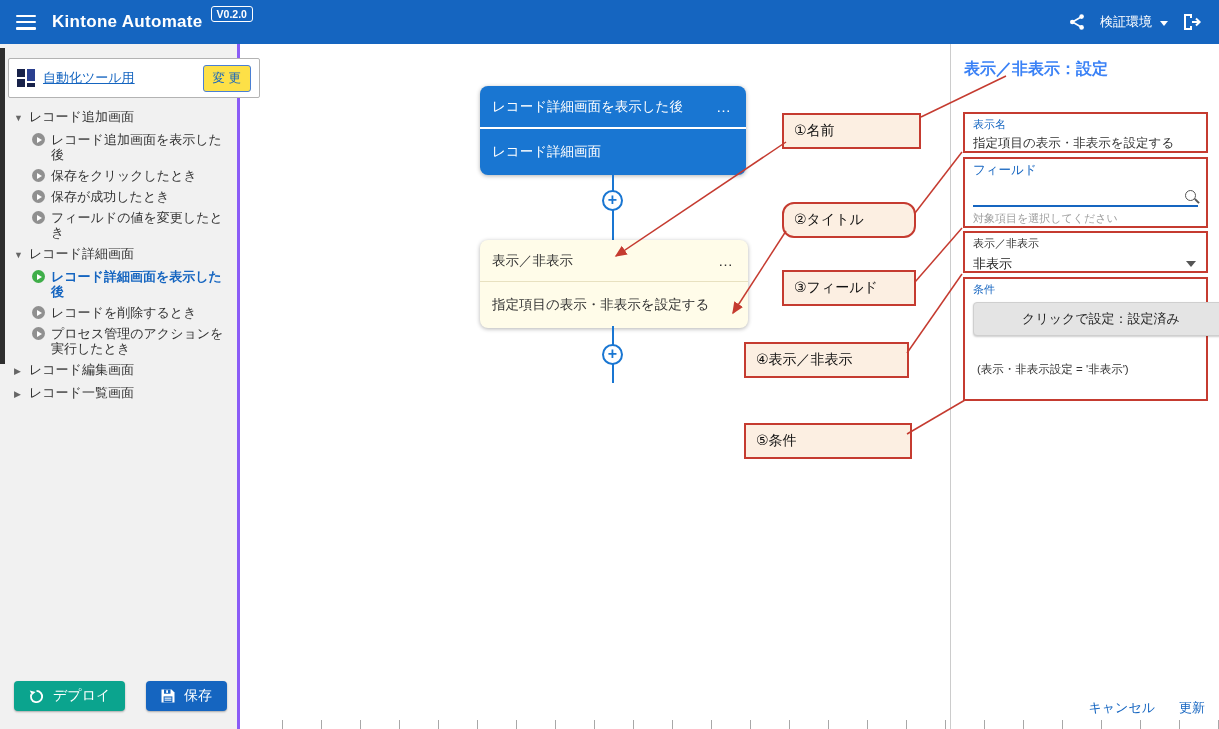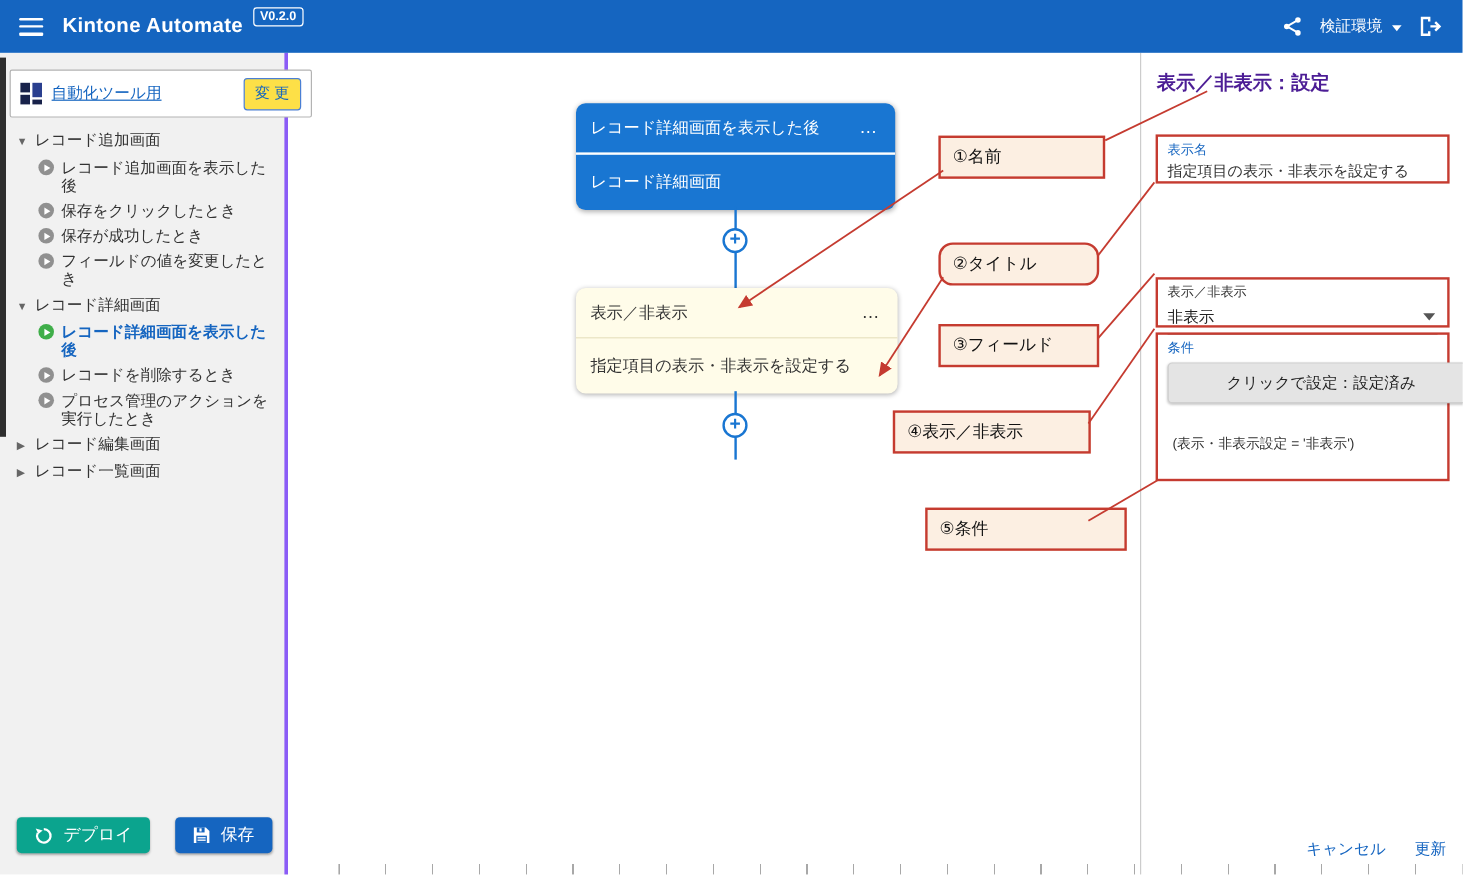--- a/index.html
+++ b/index.html
@@ -73,7 +73,7 @@
 
   
   .panel { position:absolute; top:44px; left:950px; right:0; bottom:0; background:#fff; border-left:1px solid #ccc; }
-  .panel-title { position:absolute; left:13px; top:15px; font-size:16px; color:#4c1d95; }
+  .panel-title { position:absolute; left:13px; top:15px; font-size:16px; color:#3b82f6; }
   .fbox { position:absolute; left:12px; width:245px; border:2px solid #c53b30; padding:3px 8px; }
   .fb1 { top:68px;  height:41px; }
   .fb2 { top:113px; height:71px; }

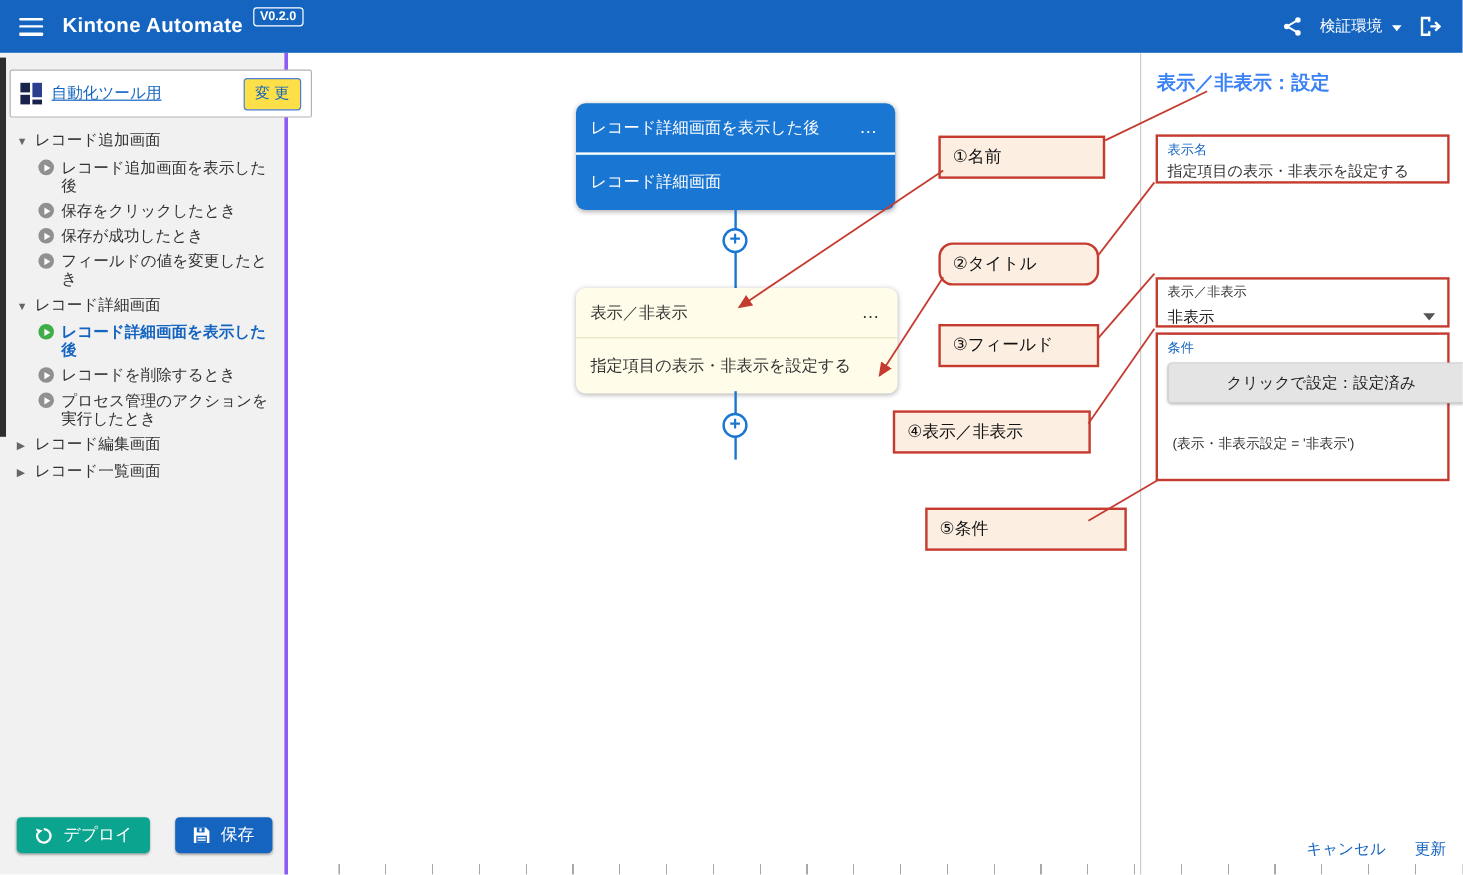--- a/index.html
+++ b/index.html
@@ -253,6 +253,13 @@
       <div class="f-value">指定項目の表示・非表示を設定する</div>
     </div>
 
+    <div class="fbox fb2">
+      <div class="f-label-blue md">フィールド</div>
+      <div class="input-line">
+        <span class="search-icon"></span>
+      </div>
+      <div class="helper">対象項目を選択してください</div>
+    </div>
 
     <div class="fbox fb3">
       <div class="f-label-dark">表示／非表示</div>

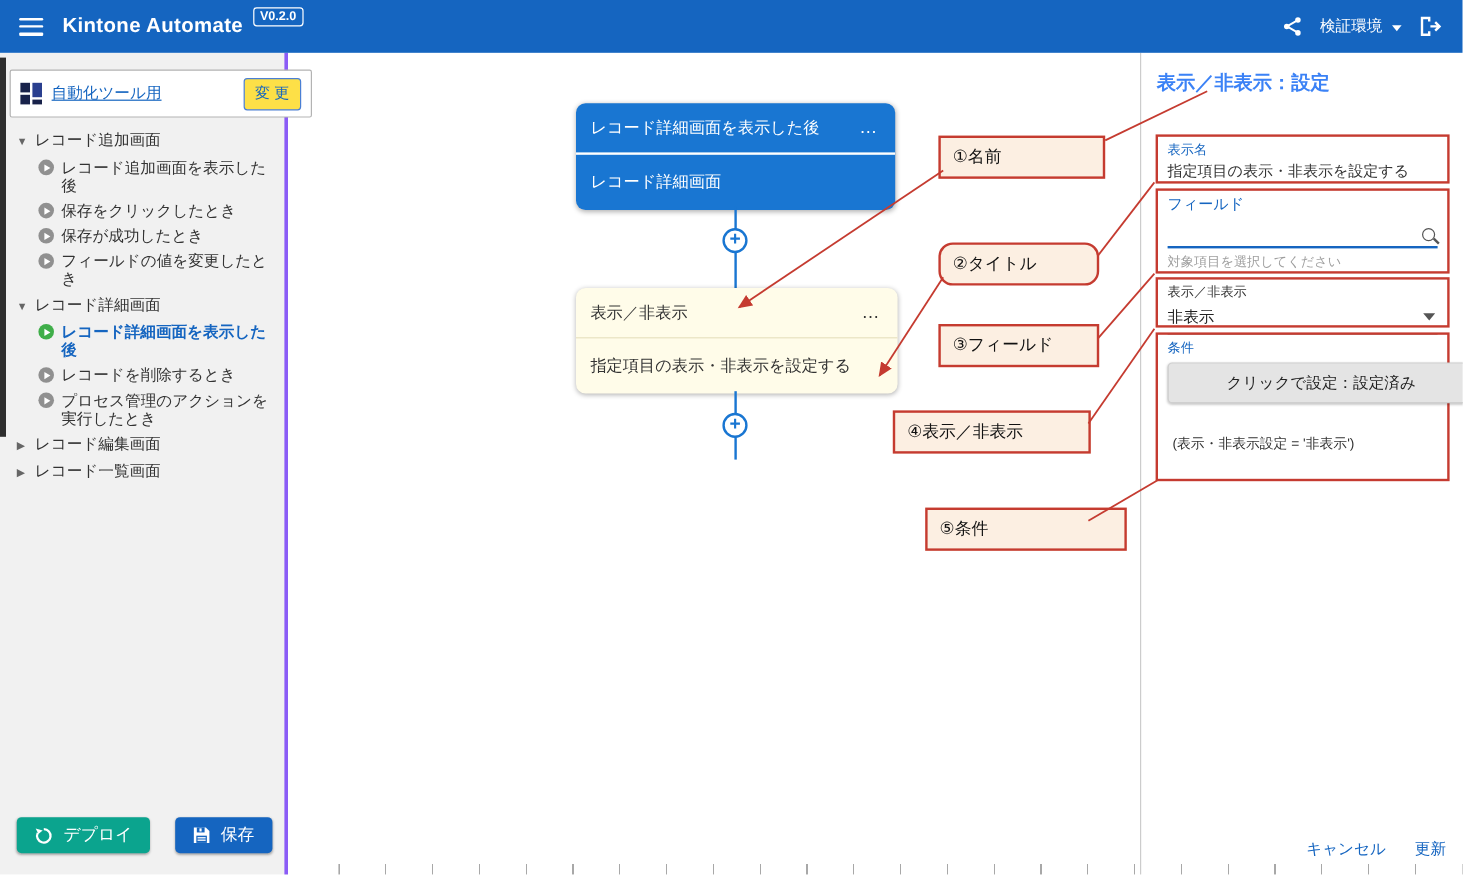--- a/index.html
+++ b/index.html
@@ -69,7 +69,7 @@
   .c2 { left:510px; top:158px; width:134px;border-radius:12px; }
   .c3 { left:510px; top:226px; width:134px; }
   .c4 { left:472px; top:298px; width:165px; }
-  .c5 { left:472px; top:379px; width:168px;margin-left:27px; }
+  .c5 { left:472px; top:379px; width:168px; }
 
   
   .panel { position:absolute; top:44px; left:950px; right:0; bottom:0; background:#fff; border-left:1px solid #ccc; }

